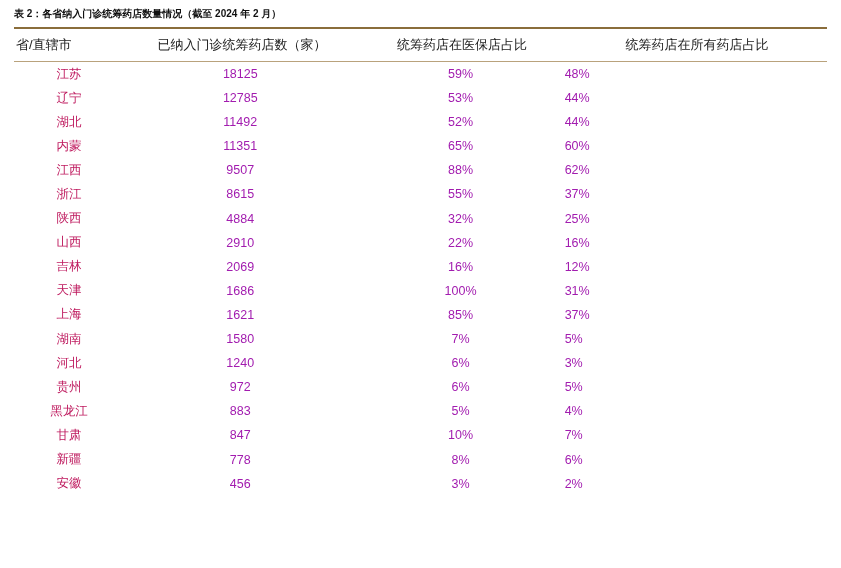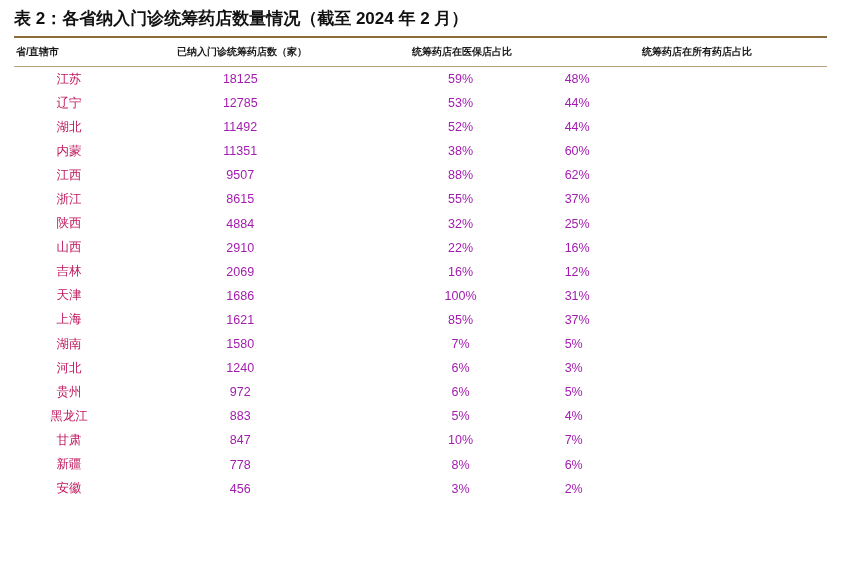--- a/index.html
+++ b/index.html
@@ -22,7 +22,7 @@
     padding: 0 14px;
   }
   .title {
-    font-size: 17px;
+    font-size: 10px;
     font-weight: bold;
     color: #111111;
     letter-spacing: 0px;

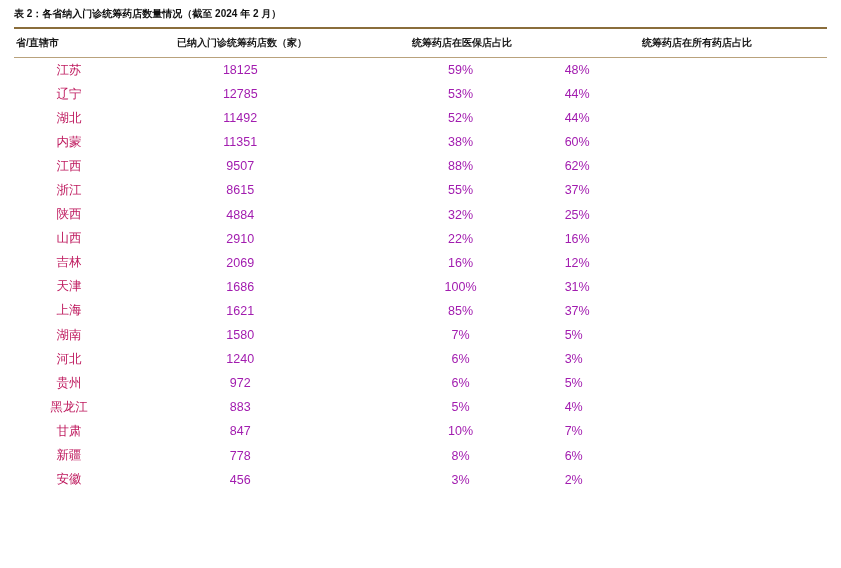--- a/index.html
+++ b/index.html
@@ -43,8 +43,8 @@
     table-layout: fixed;
   }
   thead th {
-    font-size: 10px;
-    font-weight: bold;
+    font-size: 13px;
+    font-weight: normal;
     color: #1a1a1a;
     padding: 7px 0 7px 0;
     white-space: nowrap;

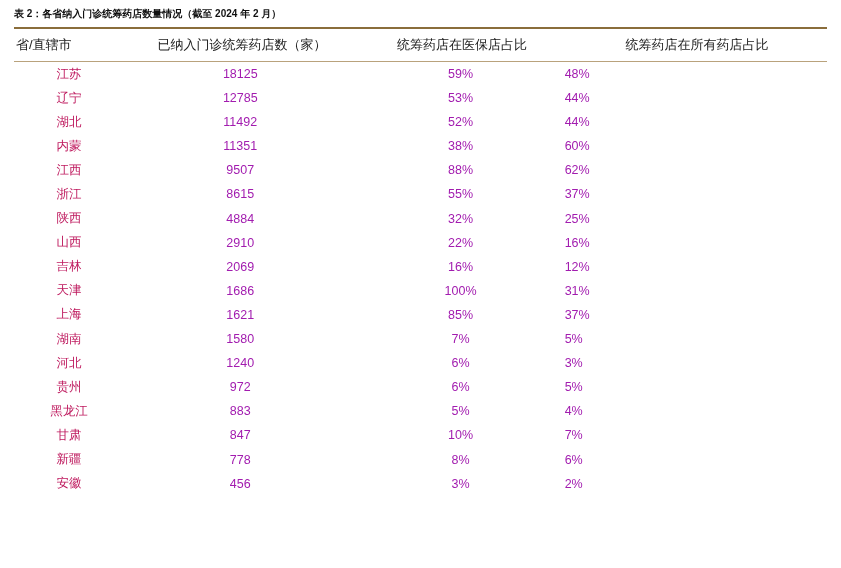--- a/index.html
+++ b/index.html
@@ -127,7 +127,7 @@
       <tr>
         <td class="c-prov">内蒙</td>
         <td class="c-count">11351</td>
-        <td class="c-ratio1">38%</td>
+        <td class="c-ratio1">65%</td>
         <td class="c-ratio2">60%</td>
       </tr>
       <tr>

